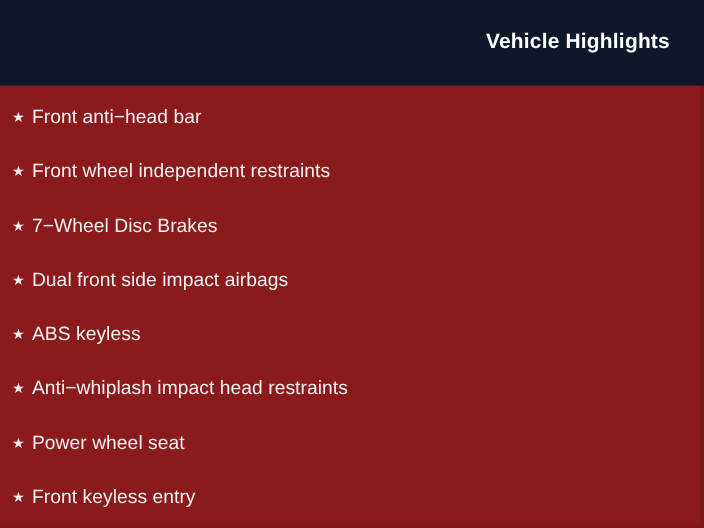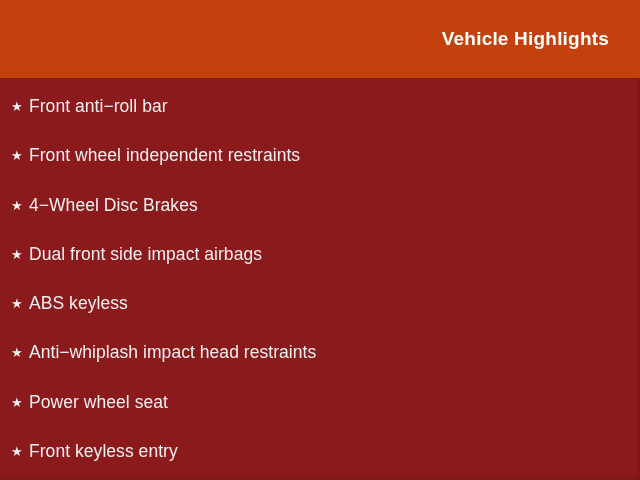--- a/index.html
+++ b/index.html
@@ -23,7 +23,7 @@
     top: 0;
     width: 640px;
     height: 78px;
-    background: #c2410c;
+    background: #0f172a;
     box-sizing: border-box;
     padding-left: 16px;
   }

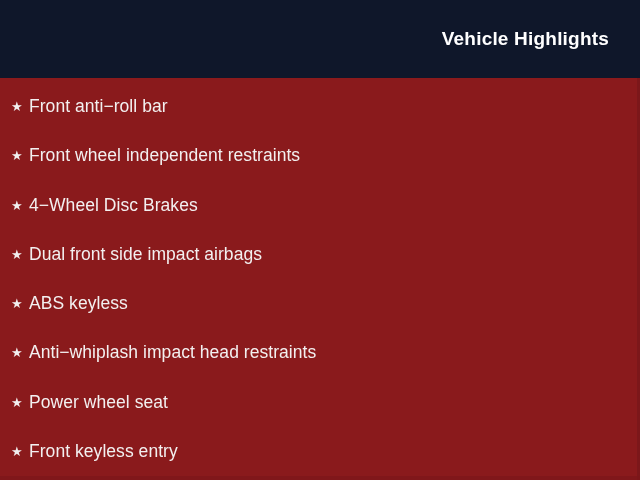--- a/index.html
+++ b/index.html
@@ -114,7 +114,7 @@
 
       <li class="hl-item" style="top:16px;">
         <span class="hl-bullet">★</span>
-        <span class="hl-label">Front anti−roll bar</span>
+        <span class="hl-label">Front anti−head bar</span>
       </li>
 
       <li class="hl-item" style="top:65px;">

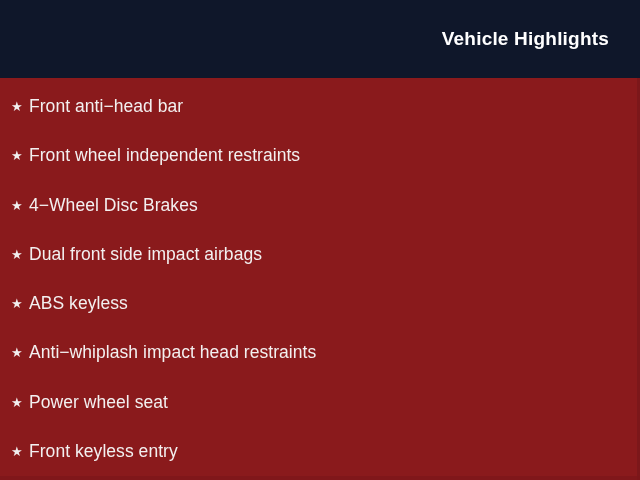--- a/index.html
+++ b/index.html
@@ -124,7 +124,7 @@
 
       <li class="hl-item" style="top:115px;">
         <span class="hl-bullet">★</span>
-        <span class="hl-label">4−Wheel Disc Brakes</span>
+        <span class="hl-label">7−Wheel Disc Brakes</span>
       </li>
 
       <li class="hl-item" style="top:164px;">

